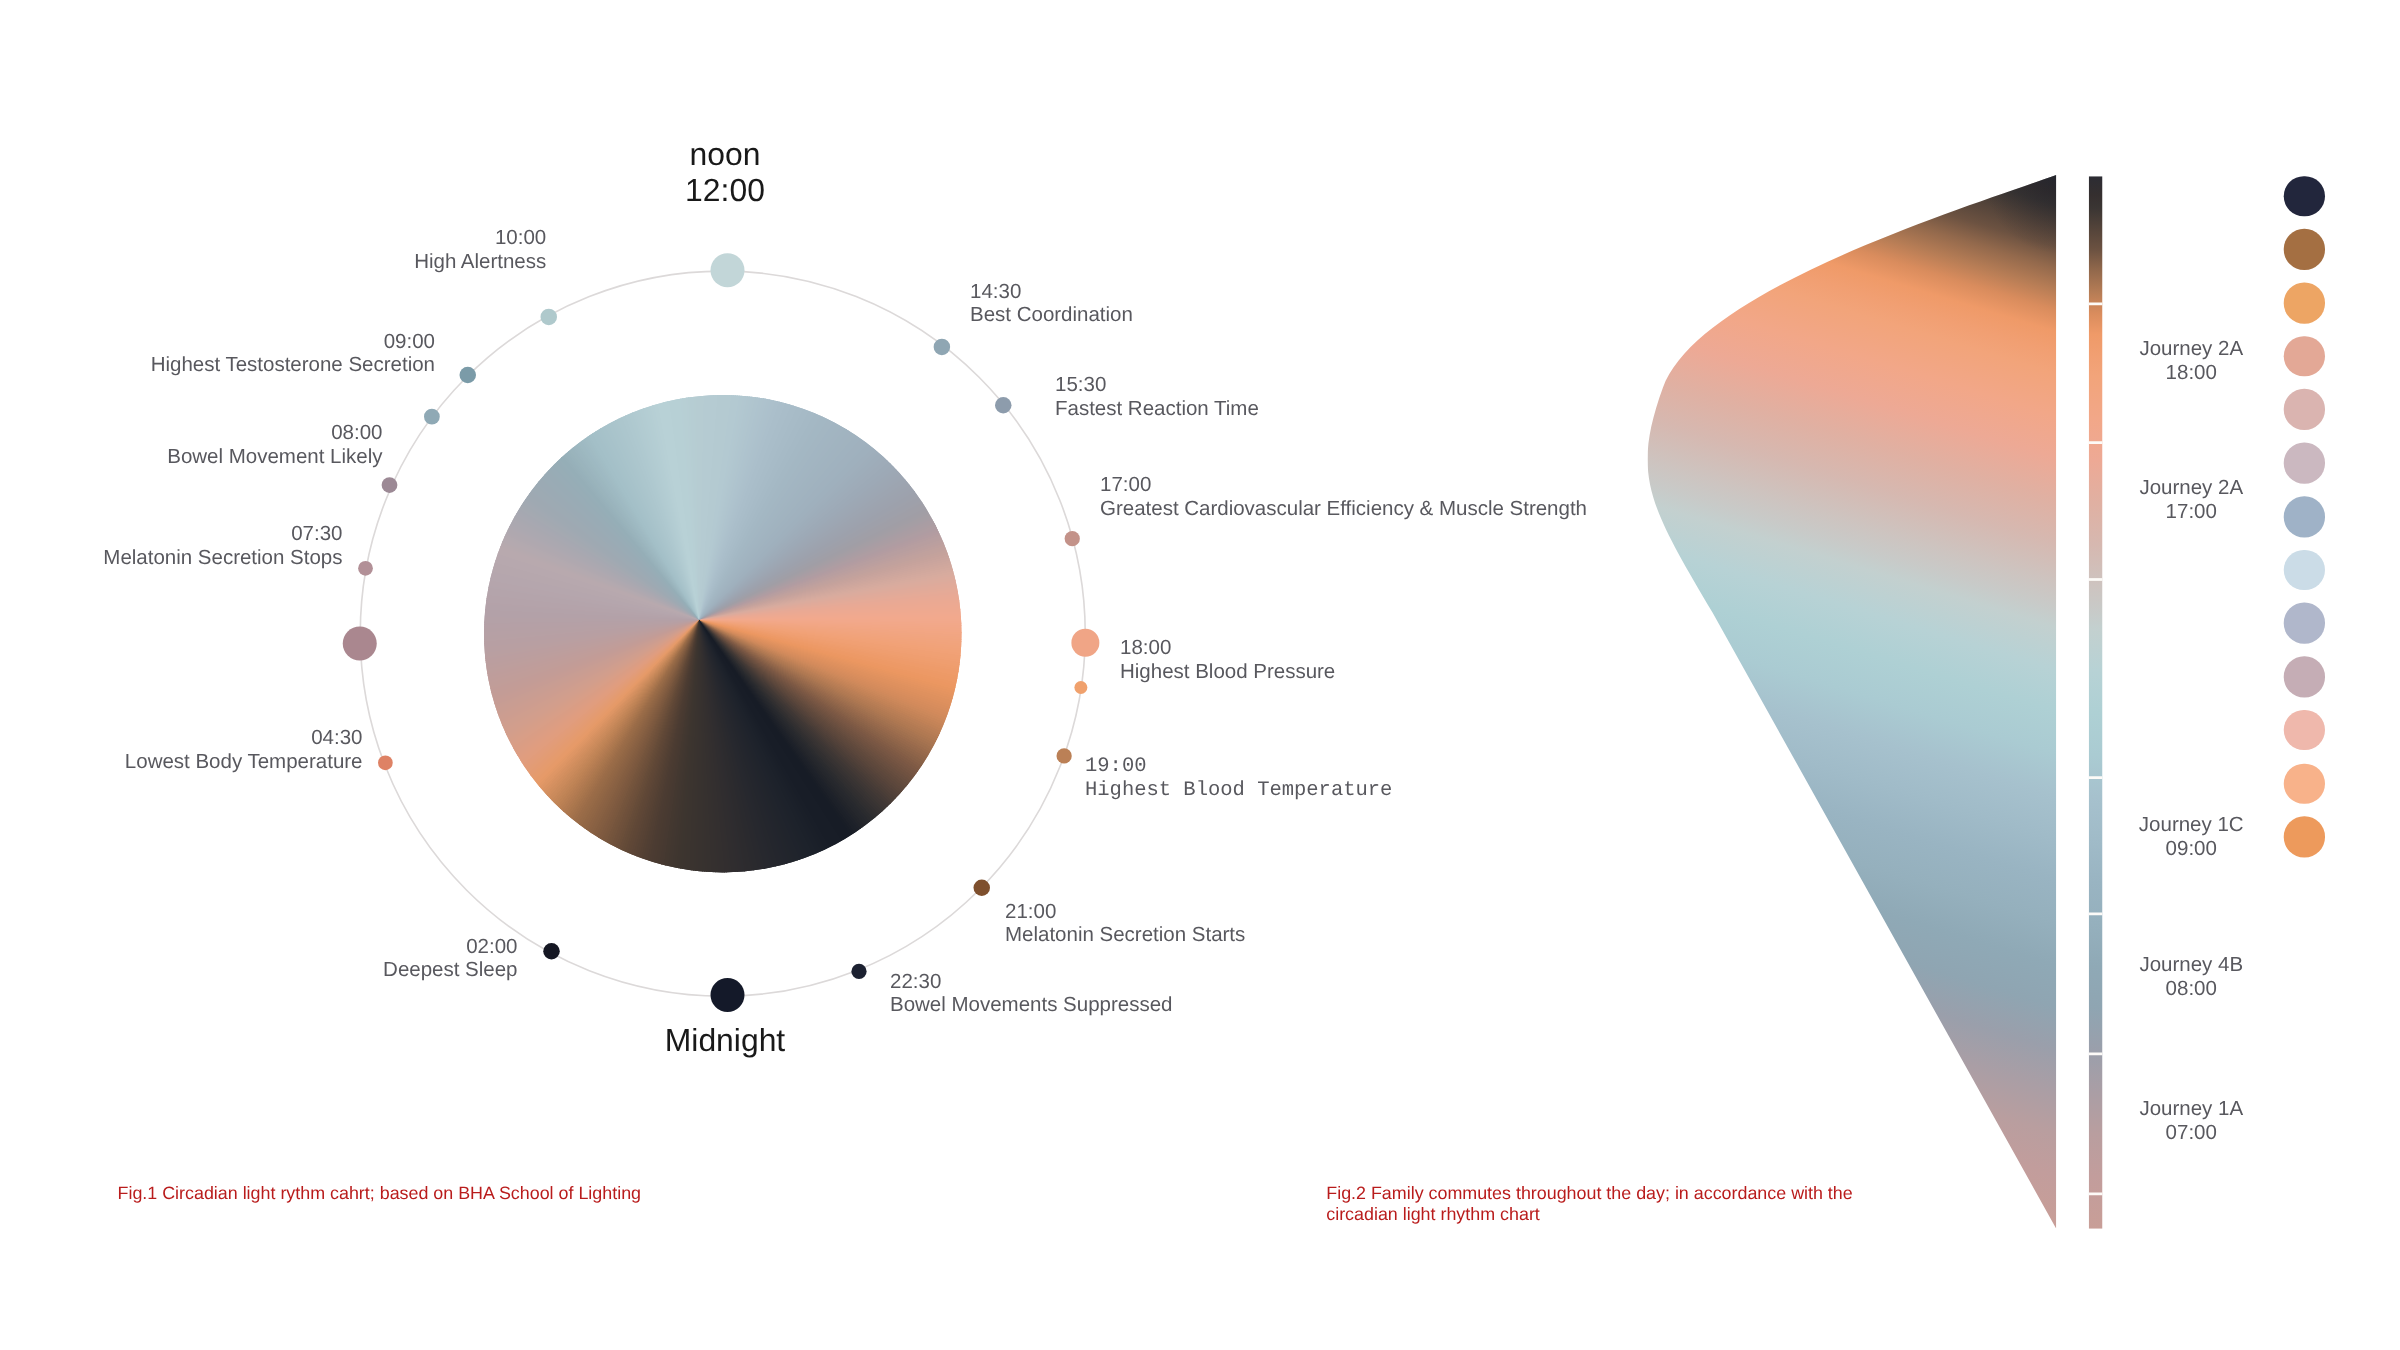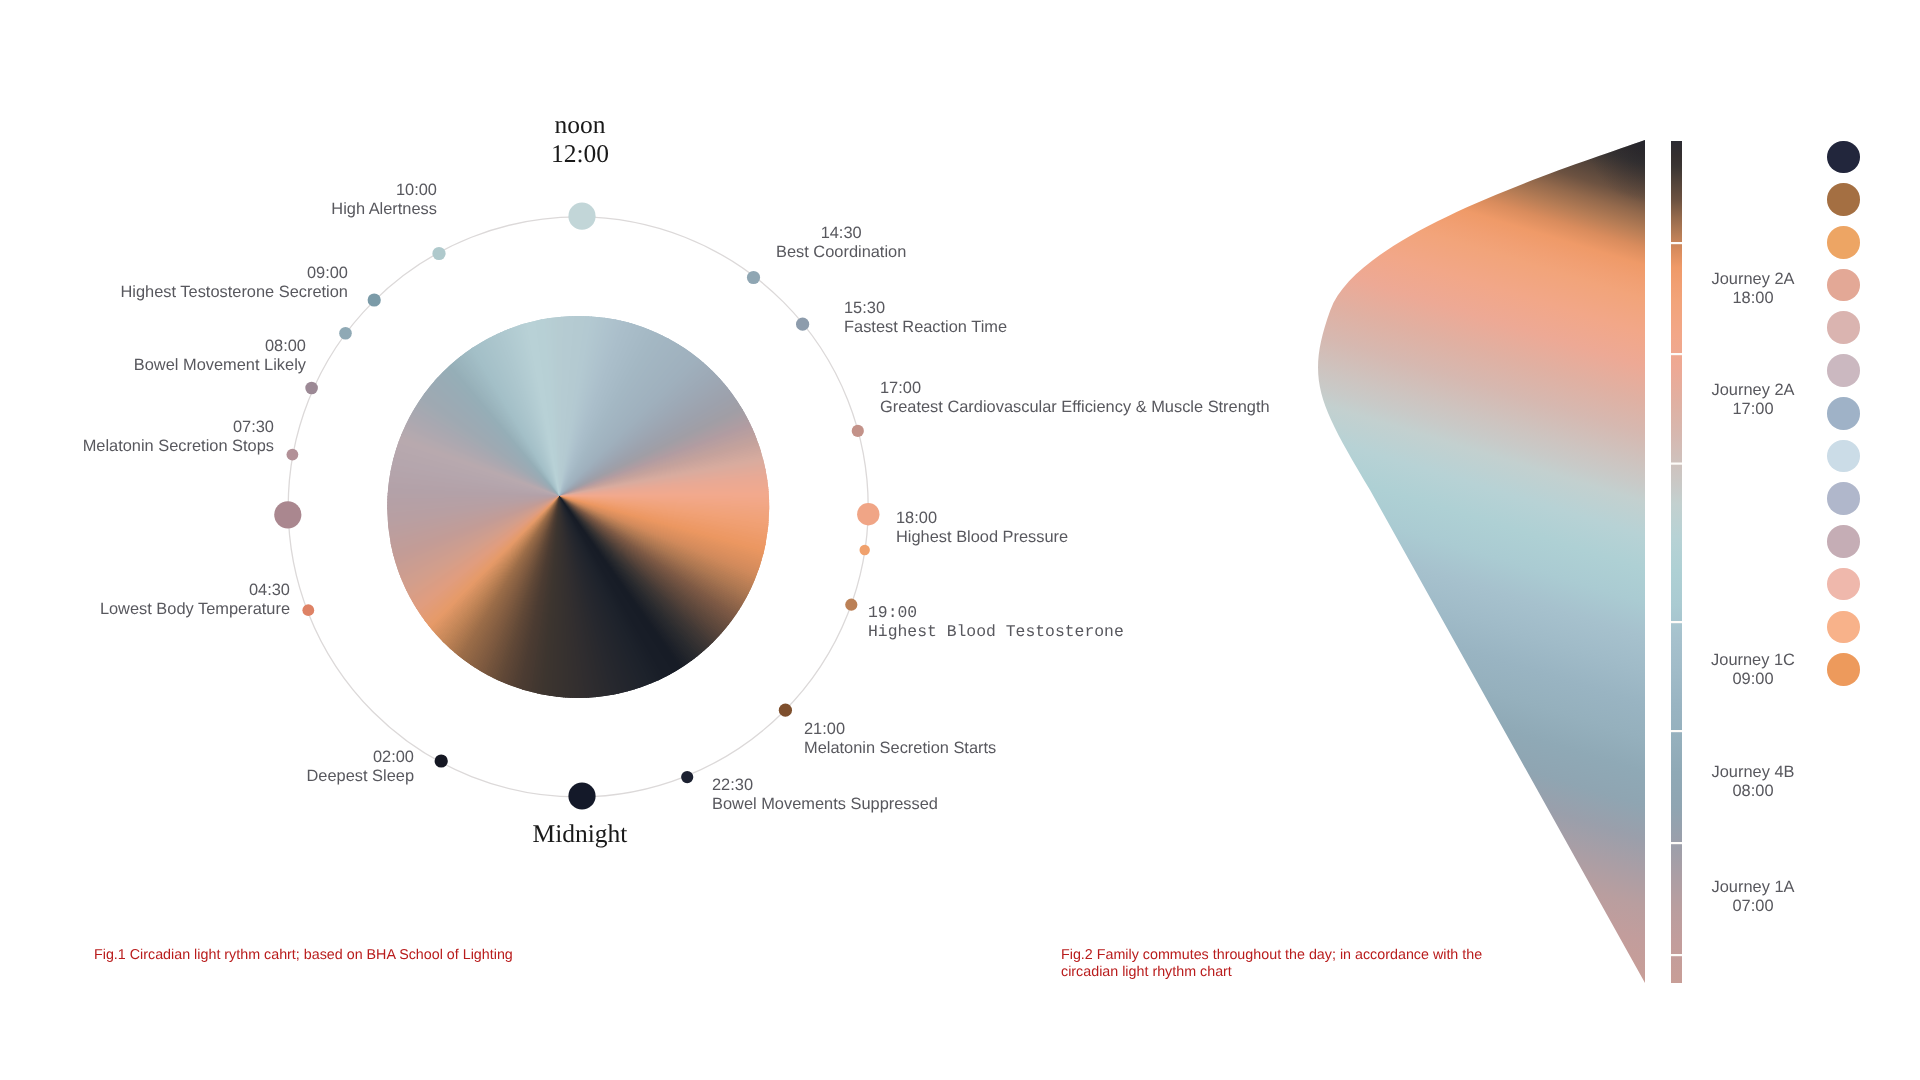--- a/index.html
+++ b/index.html
@@ -16,7 +16,7 @@
   .evt .l2{display:block;}
   .evt.right{text-align:left;}
   .evt.left{text-align:right;}
-  .evt.center{text-align:center;font-size:25.5px;line-height:29px;color:#191919;font-family:Liberation Serif, serif;}
+  .evt.center{text-align:center;font-size:25.5px;line-height:29px;color:#191919;}
 
   
   #fig2{position:absolute;left:0;top:0;width:1920px;height:1080px;}

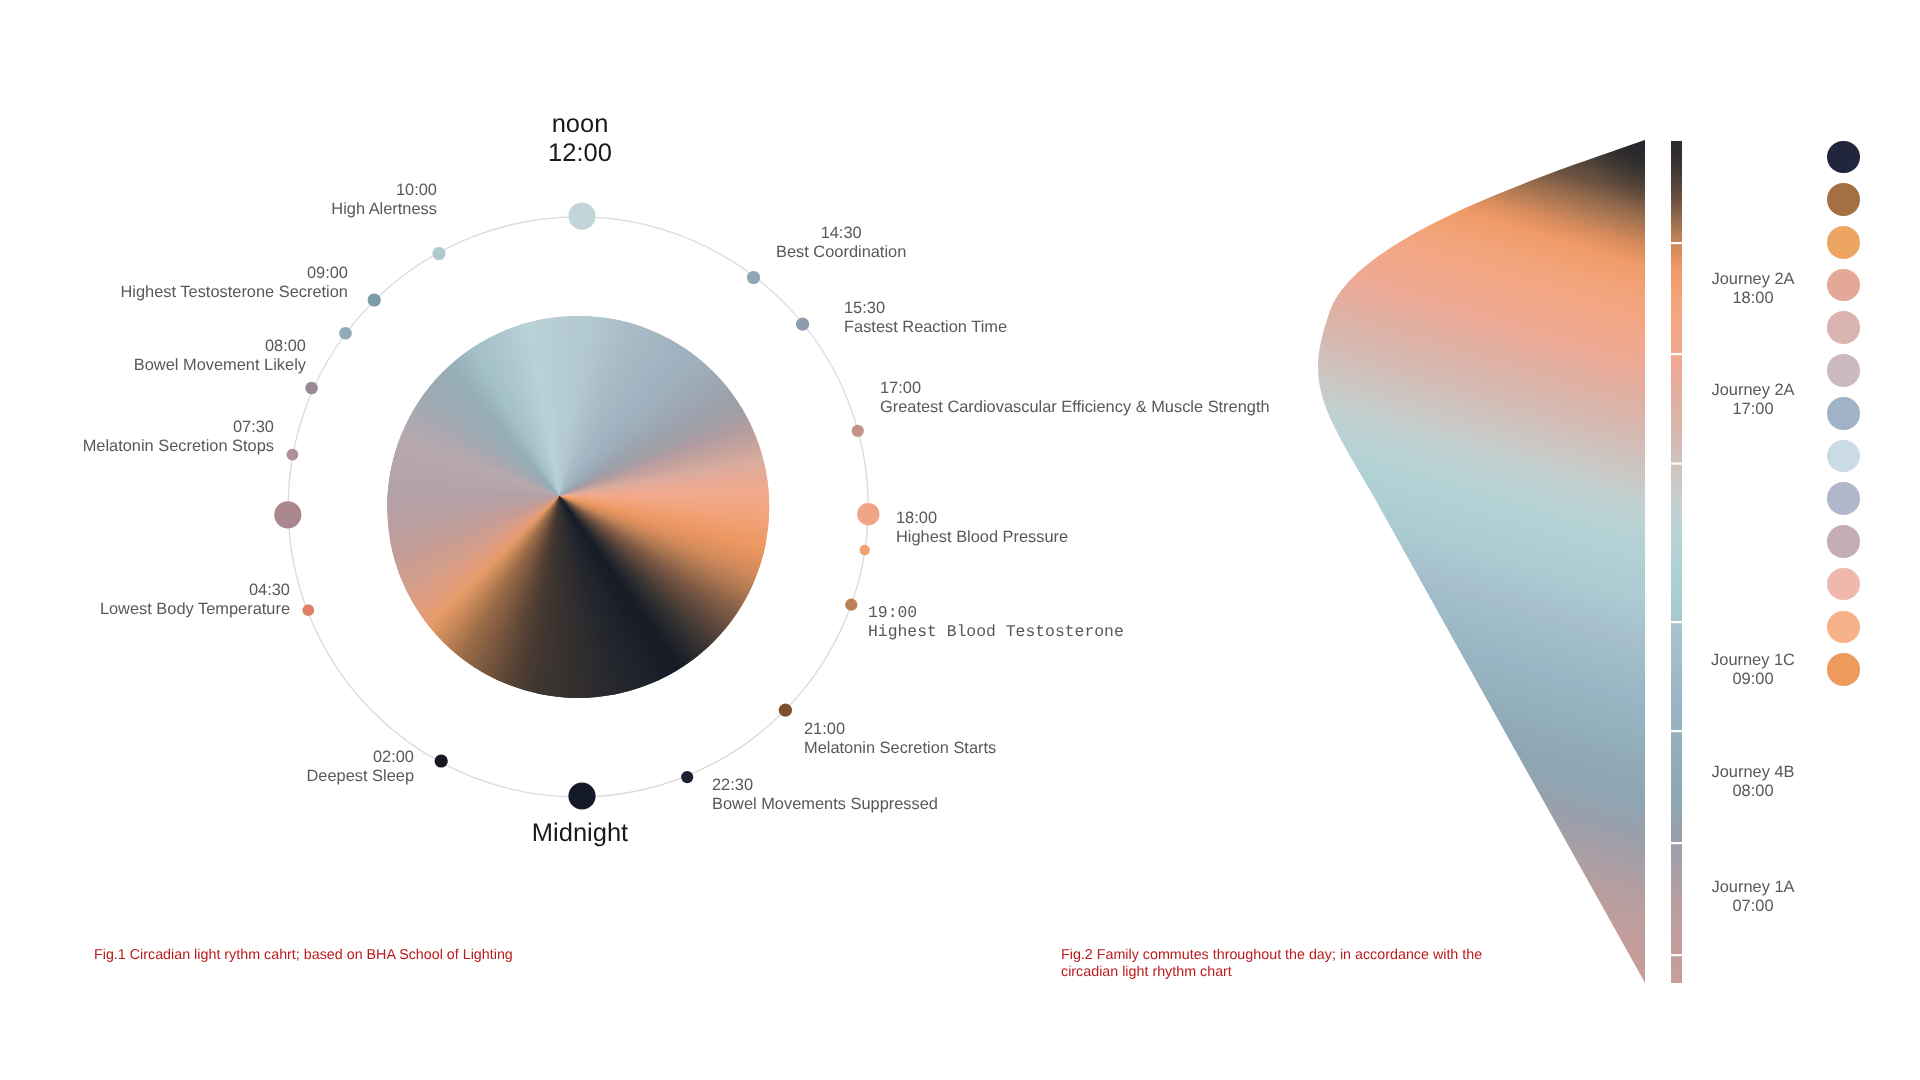--- a/index.html
+++ b/index.html
@@ -792,7 +792,7 @@
           <span class="l1">noon</span>
           <span class="l2">12:00</span>
         </div>
-        <div class="evt right" style="left: 776px; top: 224px; text-align: center;">
+        <div class="evt right" style="left: 776px; top: 224px;">
           <span class="l1">14:30</span>
           <span class="l2">Best Coordination</span>
         </div>

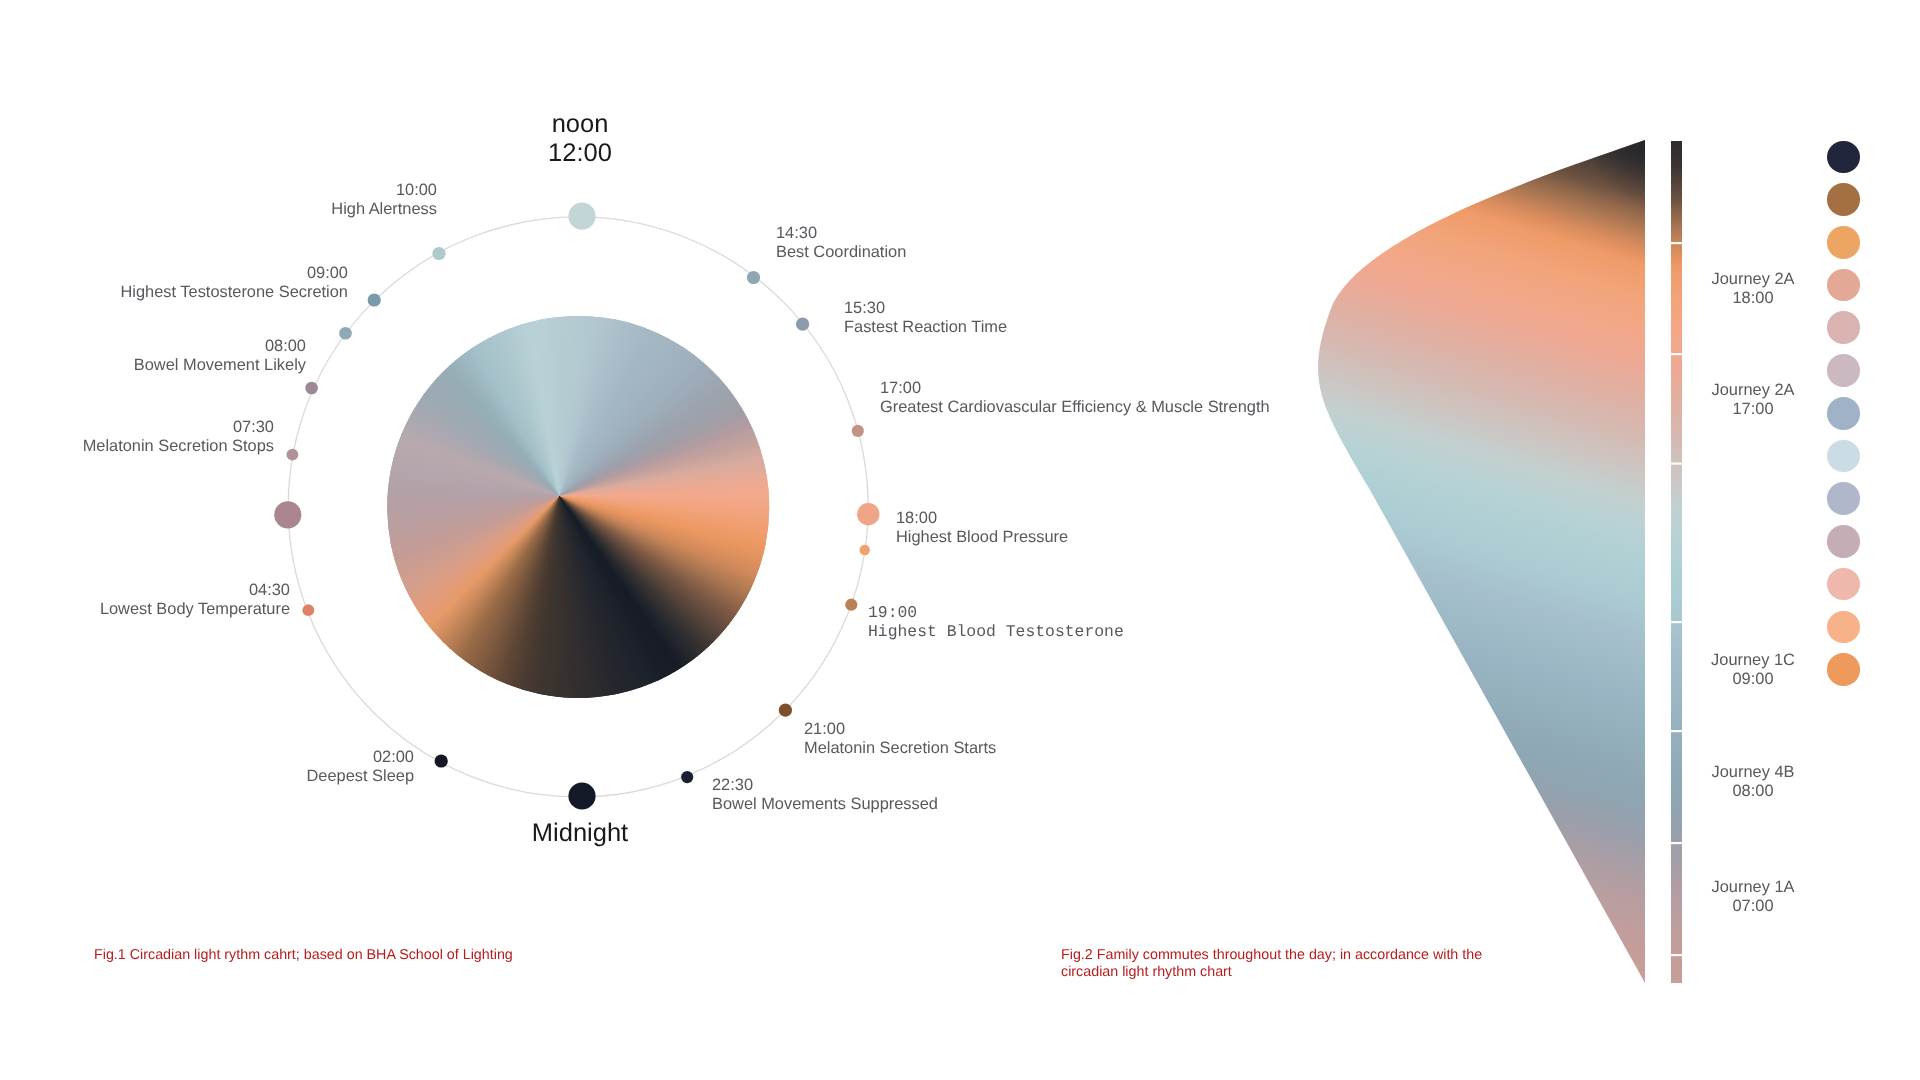--- a/index.html
+++ b/index.html
@@ -810,7 +810,7 @@
         </div>
         <div class="evt right" style="left: 868px; top: 604px; font-family: Liberation Mono, monospace;">
           <span class="l1">19:00</span>
-          <span class="l2">Highest Blood Testosterone</span>
+          <span class="l2">Highest Blood Temperature</span>
         </div>
         <div class="evt right" style="left: 804px; top: 720px;">
           <span class="l1">21:00</span>

